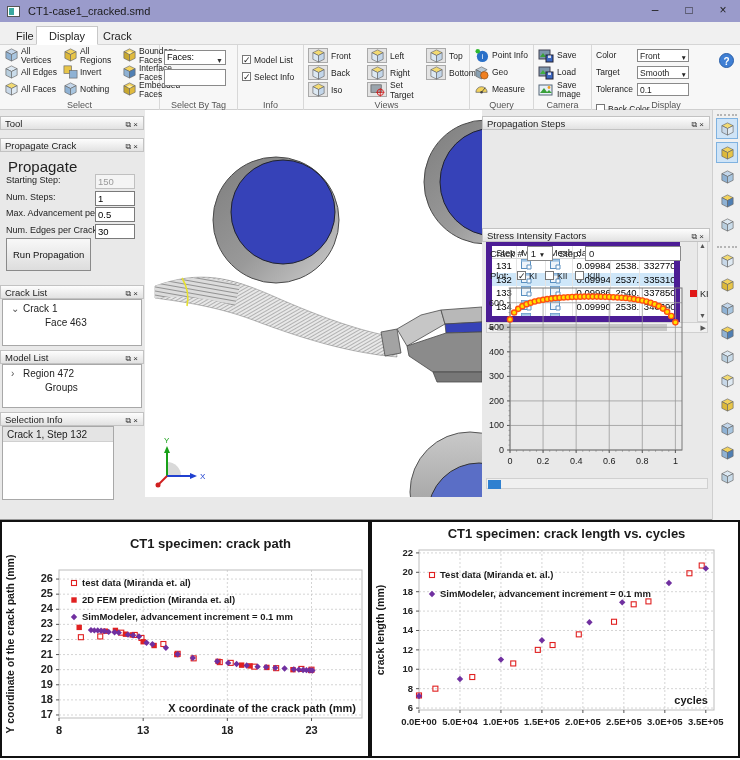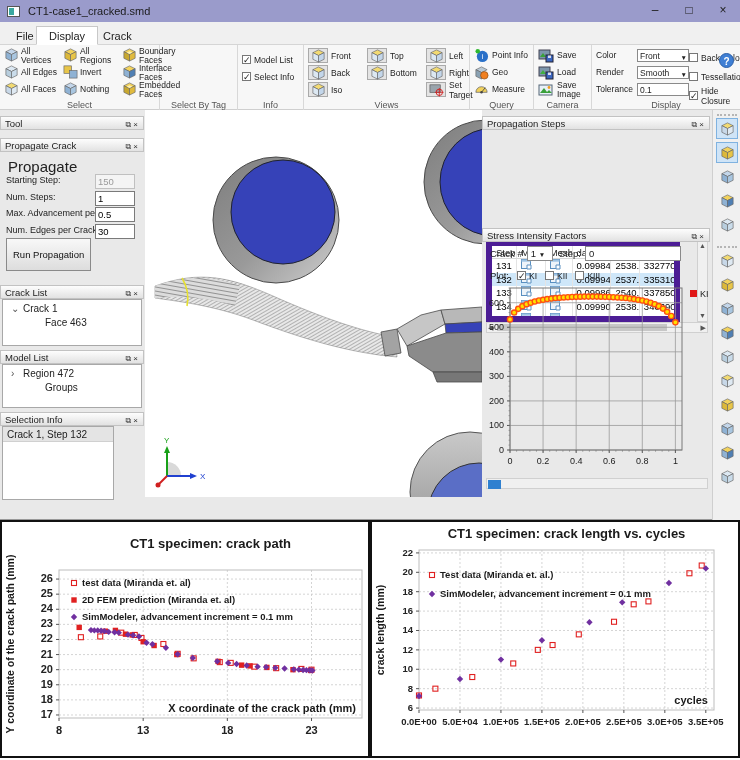--- a/index.html
+++ b/index.html
@@ -180,6 +180,10 @@
     <div class="rcaption">Select</div>
   </div>
   <div class="rgroup" style="width:78px;">
+    <div style="padding-top:3px;">
+      <div class="tagbox"><span>Faces:</span><span class="dd">▼</span></div>
+      <div class="tagbox" style="height:17px;"><span></span></div>
+    </div>
     <div class="rcaption">Select By Tag</div>
   </div>
   <div class="rgroup" style="width:66px;">

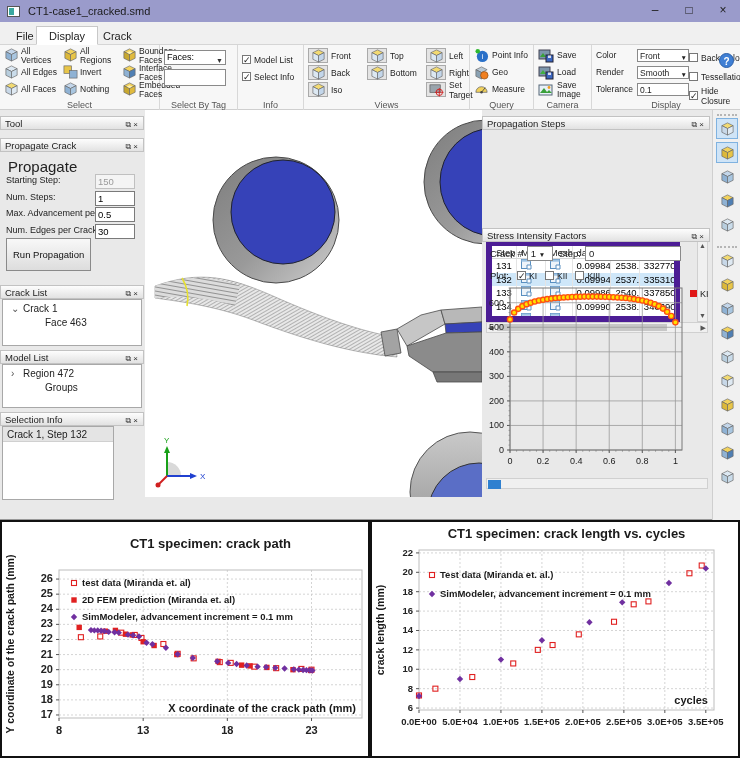--- a/index.html
+++ b/index.html
@@ -242,28 +242,6 @@
  <polygon points="14,5 8,8 8,15 14,12" fill="#c3d6ea" stroke="#666" stroke-width="0.7"></polygon>
                 </svg>
               </span>
-              <span style="width:32px;">Top</span>
-            </div>
-            <div class="viewbtn">
-              <span class="btnface">
-                <svg width="15" height="15" viewBox="0 0 16 16">
- <polygon points="2,5 8,2 14,5 8,8" fill="#f2da72" stroke="#666" stroke-width="0.7"></polygon>
- <polygon points="2,5 8,8 8,15 2,12" fill="#dce8f2" stroke="#666" stroke-width="0.7"></polygon>
- <polygon points="14,5 8,8 8,15 14,12" fill="#c3d6ea" stroke="#666" stroke-width="0.7"></polygon>
-                </svg>
-              </span>
-              <span style="width:32px;">Bottom</span>
-            </div>
-          </div>
-          <div class="vcol">
-            <div class="viewbtn">
-              <span class="btnface">
-                <svg width="15" height="15" viewBox="0 0 16 16">
- <polygon points="2,5 8,2 14,5 8,8" fill="#f2da72" stroke="#666" stroke-width="0.7"></polygon>
- <polygon points="2,5 8,8 8,15 2,12" fill="#dce8f2" stroke="#666" stroke-width="0.7"></polygon>
- <polygon points="14,5 8,8 8,15 14,12" fill="#c3d6ea" stroke="#666" stroke-width="0.7"></polygon>
-                </svg>
-              </span>
               <span style="width:32px;">Left</span>
             </div>
             <div class="viewbtn">
@@ -286,6 +264,28 @@
                 </svg>
               </span>
               <span style="width:32px;">Set Target</span>
+            </div>
+          </div>
+          <div class="vcol">
+            <div class="viewbtn">
+              <span class="btnface">
+                <svg width="15" height="15" viewBox="0 0 16 16">
+ <polygon points="2,5 8,2 14,5 8,8" fill="#f2da72" stroke="#666" stroke-width="0.7"></polygon>
+ <polygon points="2,5 8,8 8,15 2,12" fill="#dce8f2" stroke="#666" stroke-width="0.7"></polygon>
+ <polygon points="14,5 8,8 8,15 14,12" fill="#c3d6ea" stroke="#666" stroke-width="0.7"></polygon>
+                </svg>
+              </span>
+              <span style="width:32px;">Top</span>
+            </div>
+            <div class="viewbtn">
+              <span class="btnface">
+                <svg width="15" height="15" viewBox="0 0 16 16">
+ <polygon points="2,5 8,2 14,5 8,8" fill="#f2da72" stroke="#666" stroke-width="0.7"></polygon>
+ <polygon points="2,5 8,8 8,15 2,12" fill="#dce8f2" stroke="#666" stroke-width="0.7"></polygon>
+ <polygon points="14,5 8,8 8,15 14,12" fill="#c3d6ea" stroke="#666" stroke-width="0.7"></polygon>
+                </svg>
+              </span>
+              <span style="width:32px;">Bottom</span>
             </div>
           </div>
         </div>

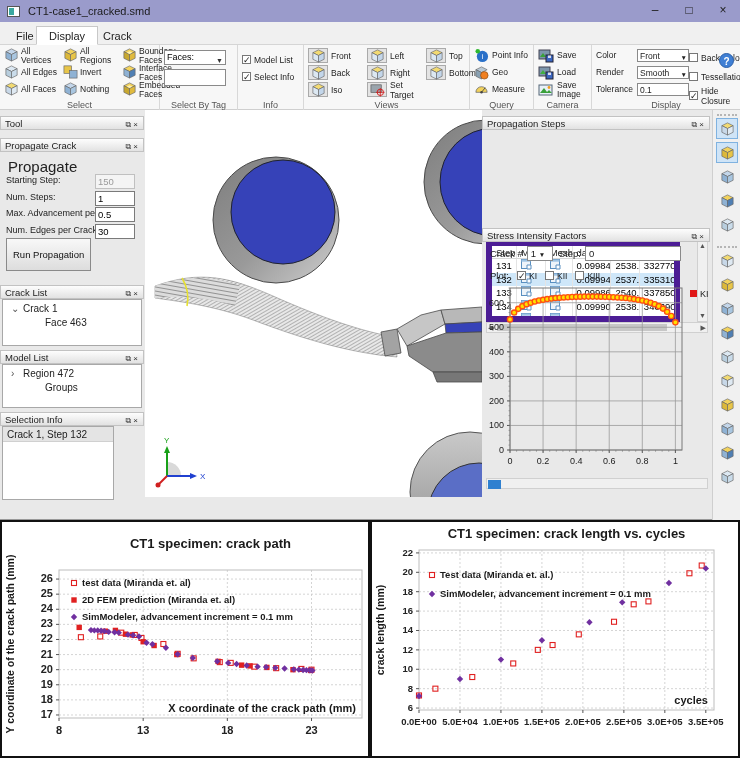--- a/index.html
+++ b/index.html
@@ -32,7 +32,7 @@
   .tagbox .dd { position:absolute; right:2px; top:3px; font-size:7px; color:#333; }
   .cbrow { display:flex; align-items:center; font-size:8.5px; color:#222; height:15px; margin:2px 0; }
   .cb { width:9px; height:9px; border:1px solid #777; background:#fff; margin-right:3px; font-size:9px; line-height:8px; text-align:center; color:#222; flex:0 0 auto; }
-  .disp-grid { display:flex; gap:0; }
+  .disp-grid { display:flex; gap:0;flex-direction:column; }
   .disp-col { display:flex; flex-direction:column; }
   .frow { display:flex; align-items:center; height:16px; font-size:8.5px; color:#222; margin-bottom:1px; }
   .fsel { width:52px; height:13px; border:1px solid #8a8a8a; background:#fff; font-size:8.5px; padding:0 2px; line-height:12px; position:relative; margin-left:3px; }

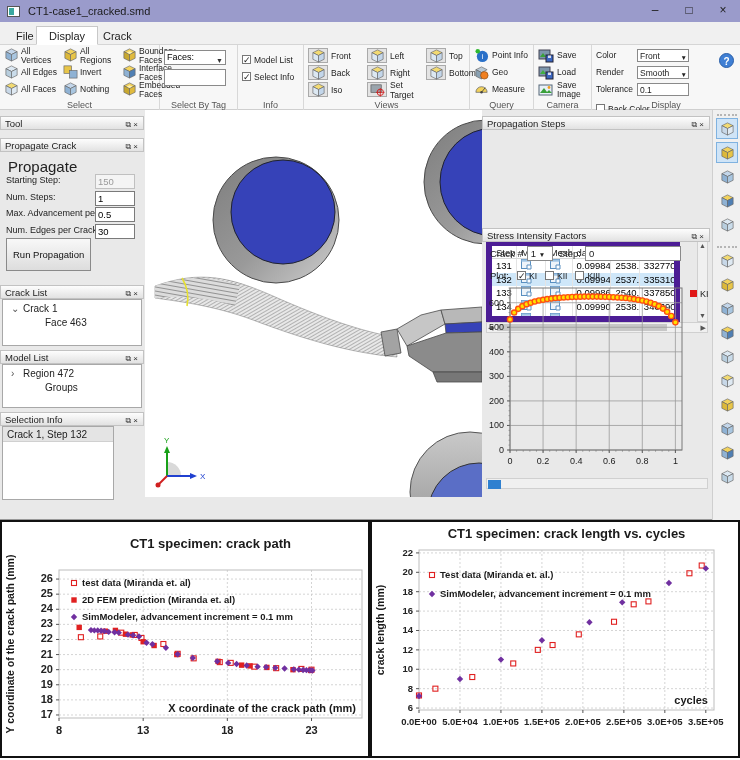--- a/index.html
+++ b/index.html
@@ -371,7 +371,7 @@
               <span class="fsel">Front<span class="dd">▼</span></span>
             </div>
             <div class="frow">
-              <span style="width:38px;">Render</span>
+              <span style="width:38px;">Target</span>
               <span class="fsel">Smooth<span class="dd">▼</span></span>
             </div>
             <div class="frow">

